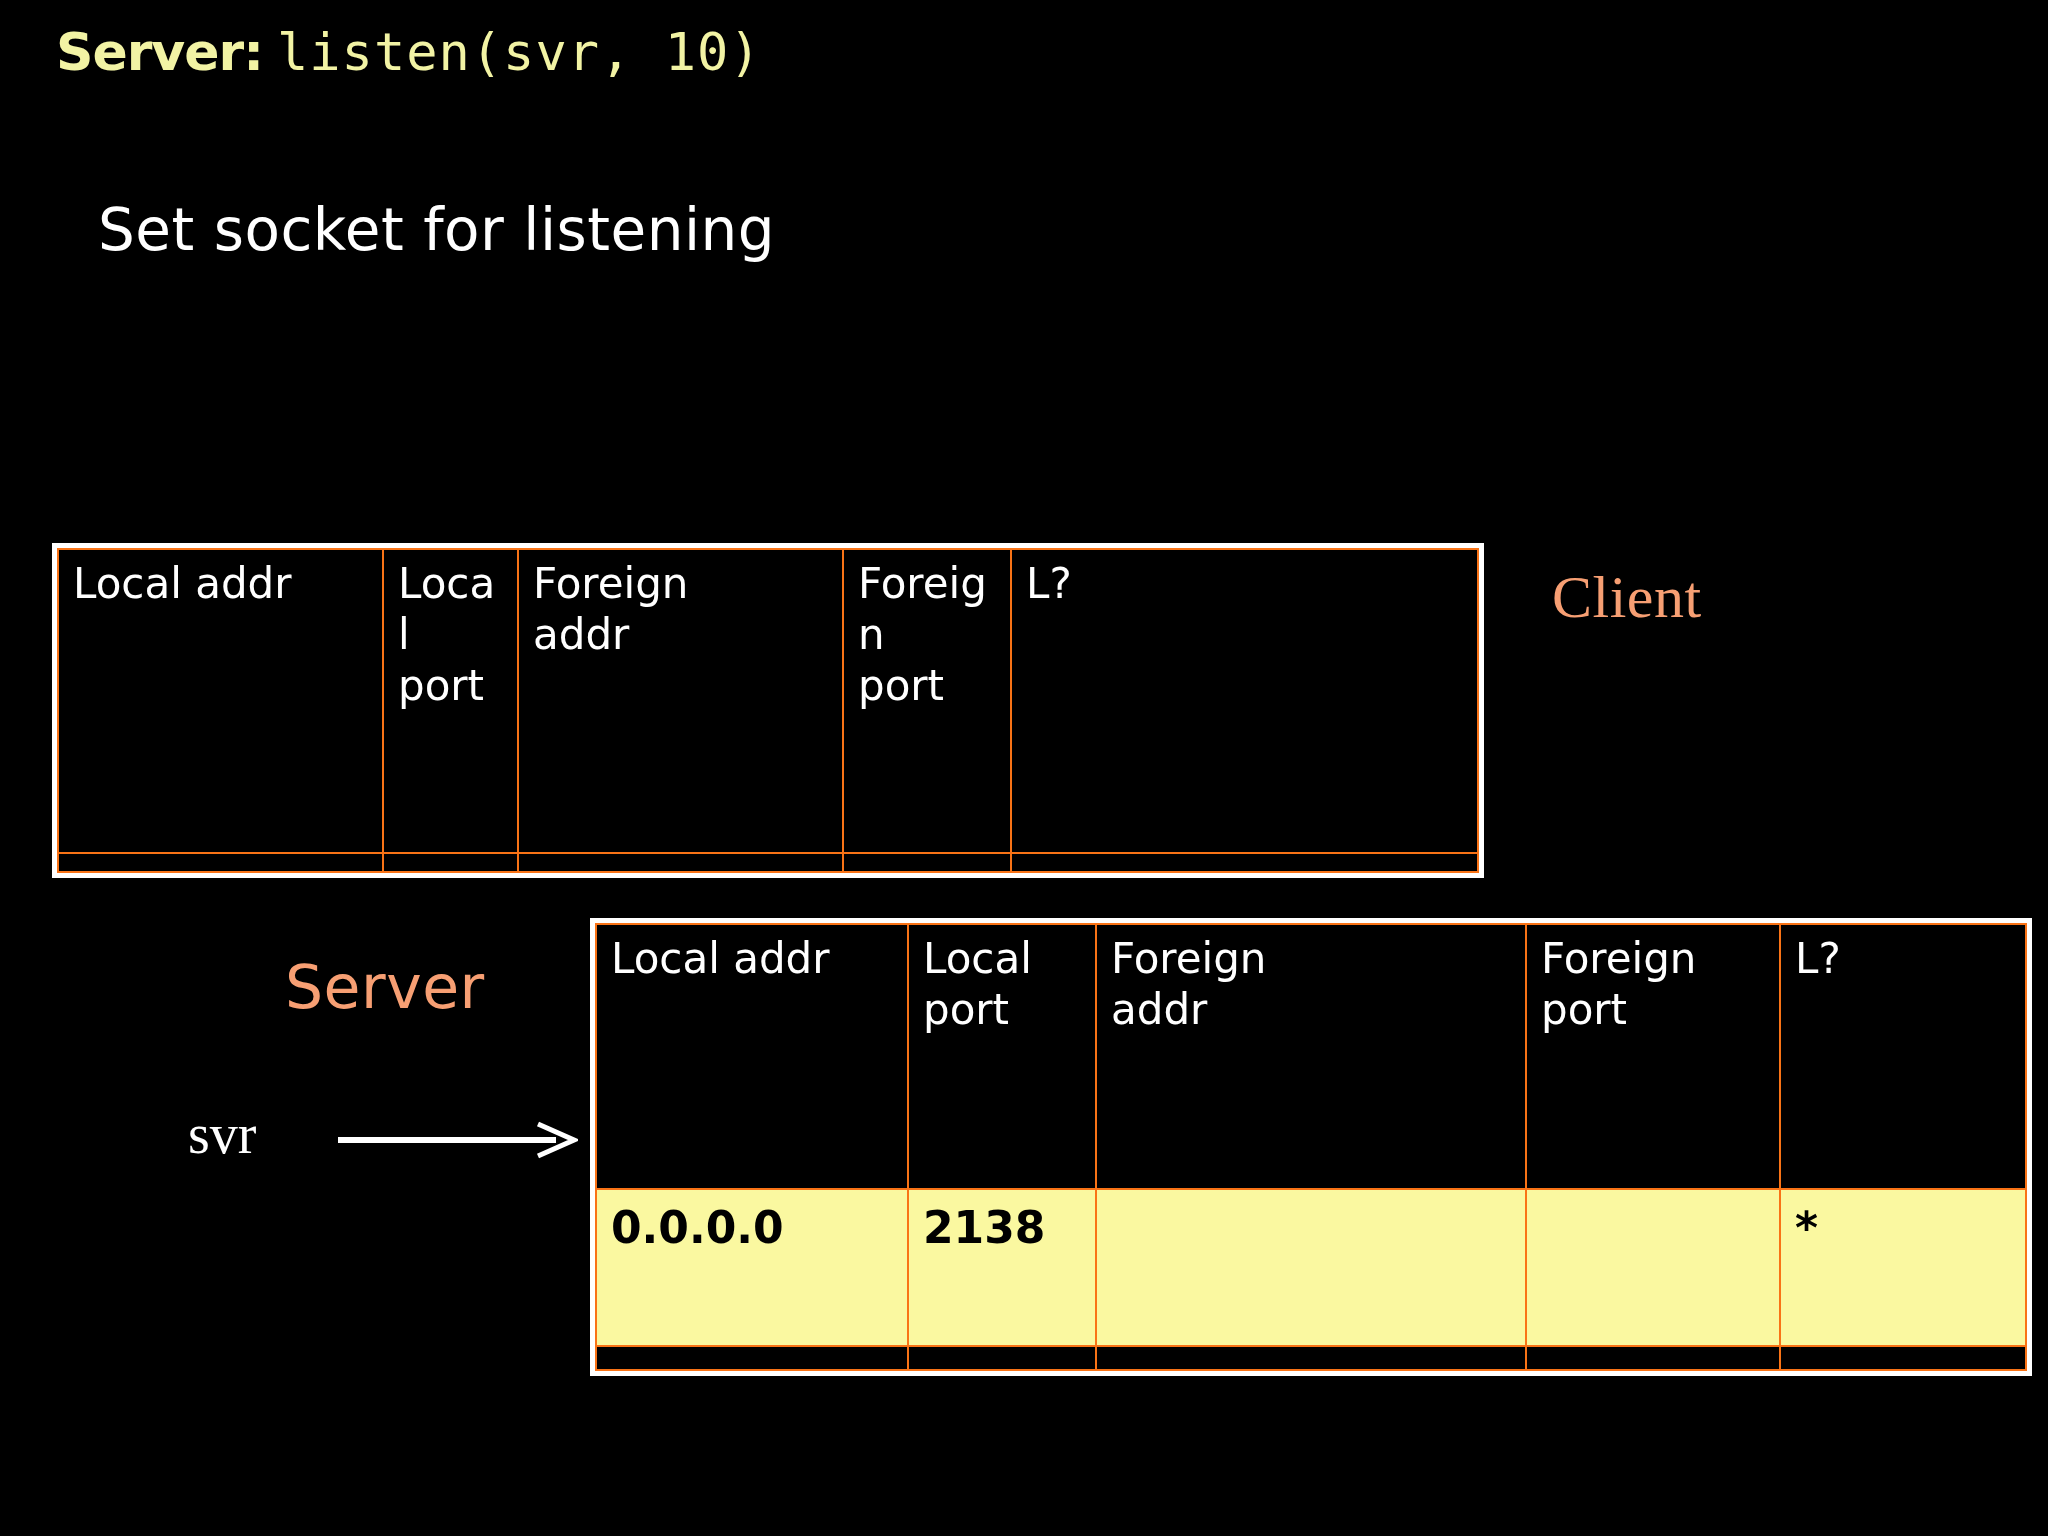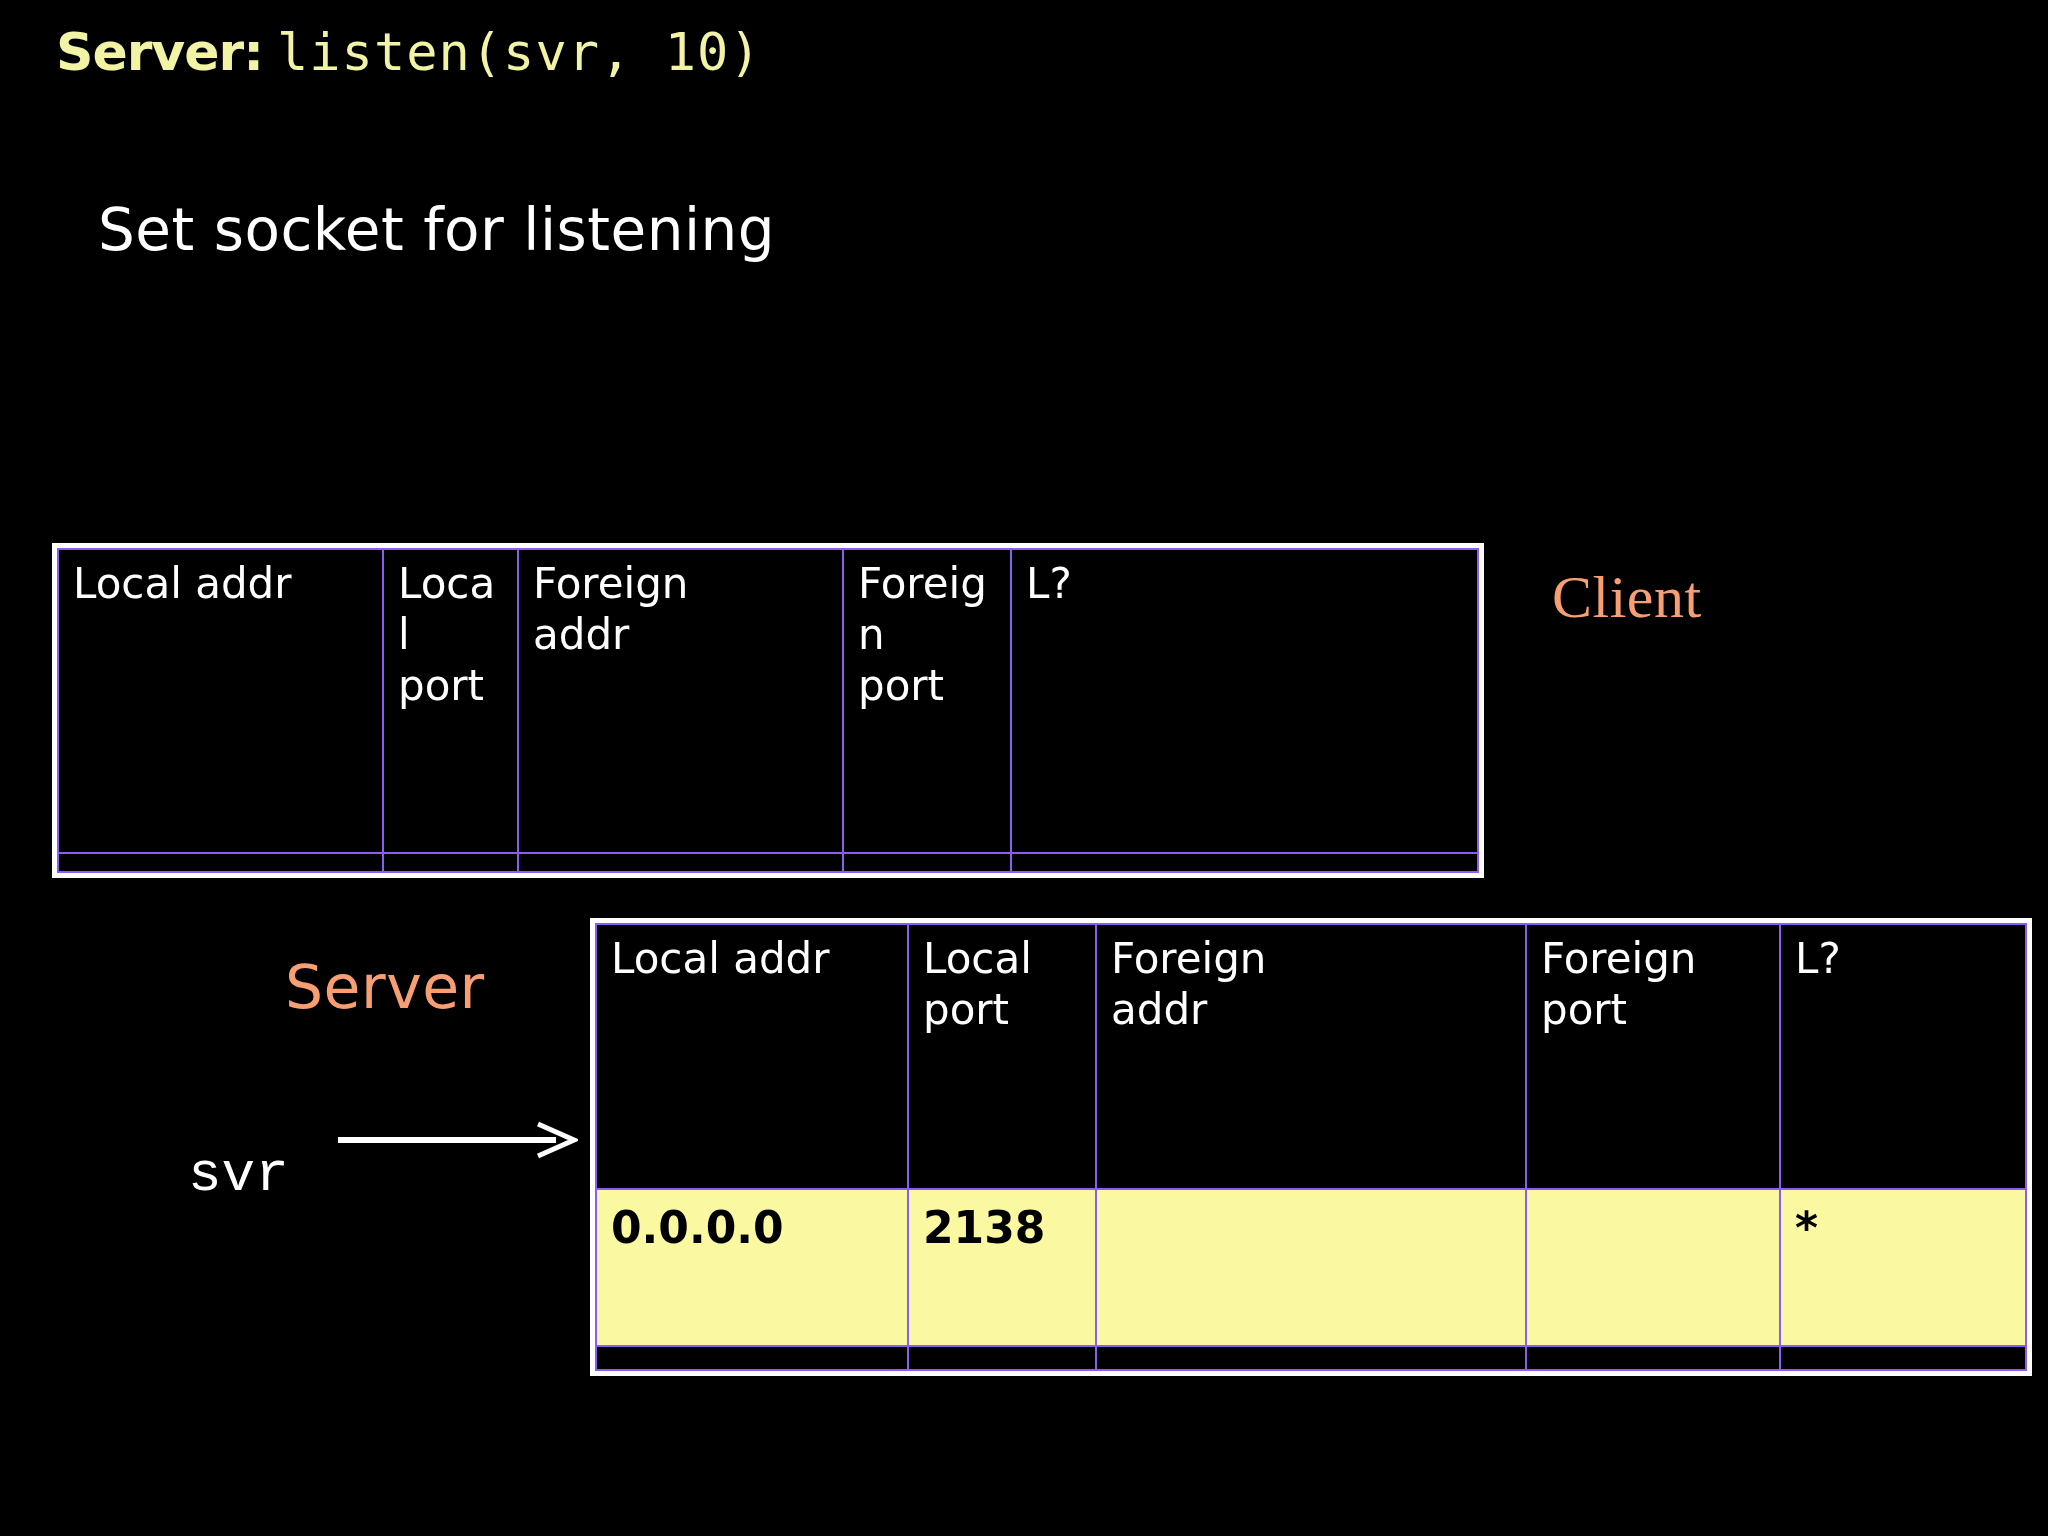--- a/index.html
+++ b/index.html
@@ -70,7 +70,7 @@
     table-layout: fixed;
   }
   .sock-table td {
-    border: 2px solid #8b5cf6;
+    border: 2px solid #f97316;
     vertical-align: top;
     padding: 8px 14px 0 14px;
     font-family: "DejaVu Sans", sans-serif;

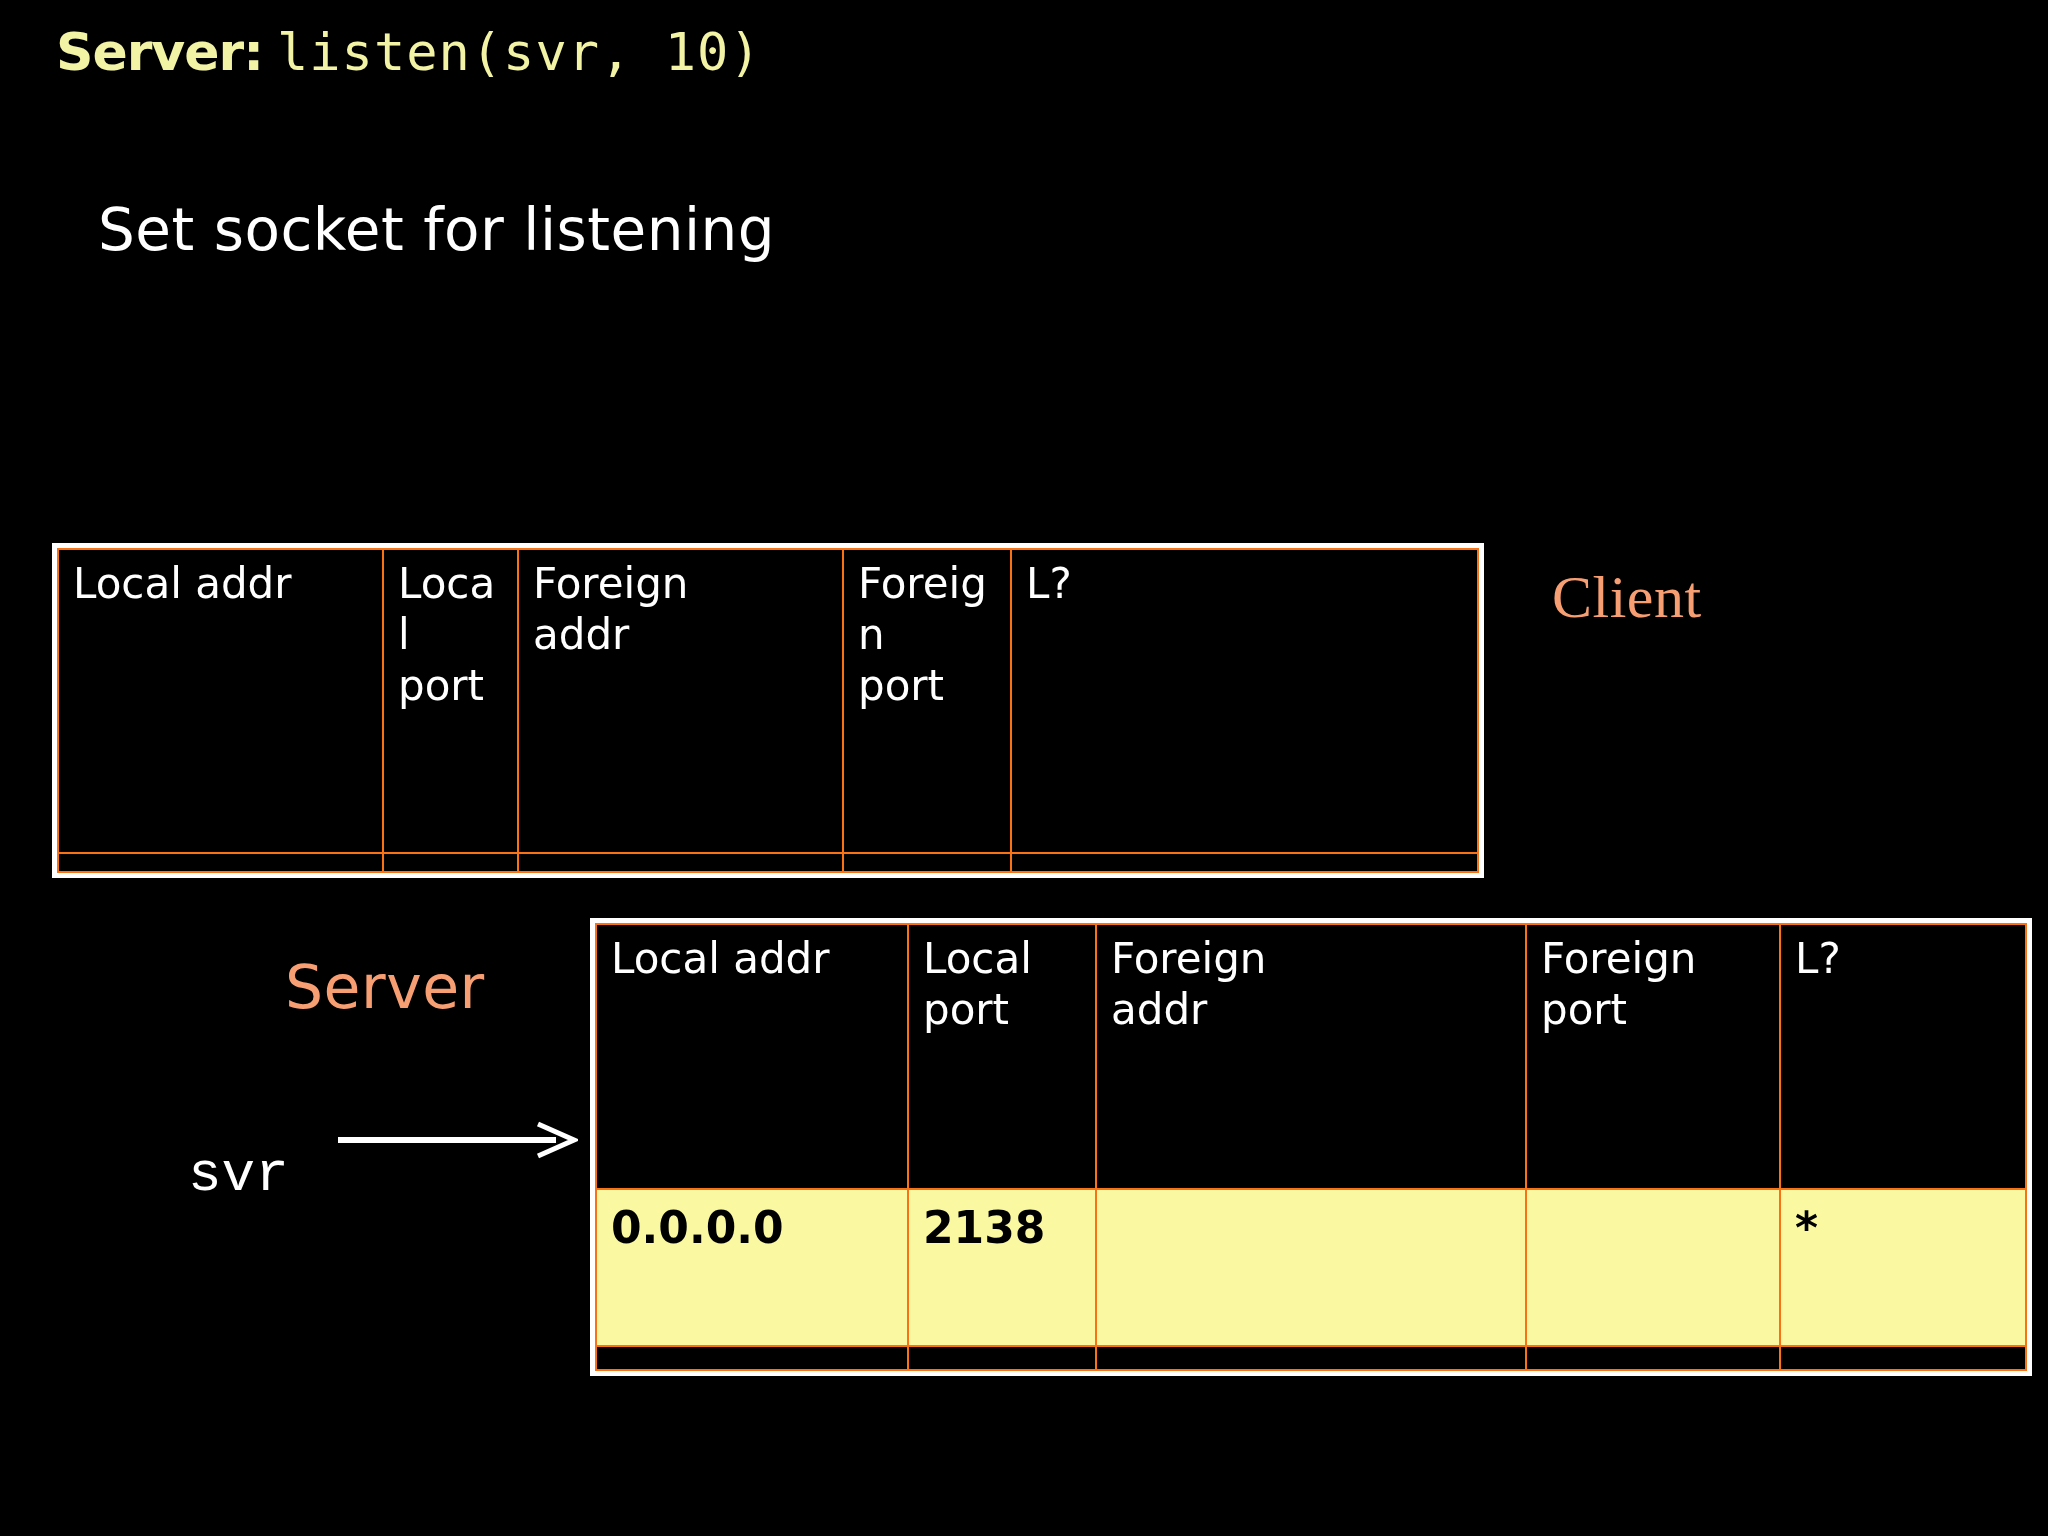--- a/index.html
+++ b/index.html
@@ -141,11 +141,10 @@
     position: absolute;
     left: 0;
     top: 0;
-    font-family: Liberation Mono, monospace;
+    font-family: Liberation Serif, serif;
     font-size: 56px;
     color: #FFFFFF;
     line-height: 1;
-    margin-top: 41px;
   }
   #svr-pointer .svr-arrow {
     position: absolute;

